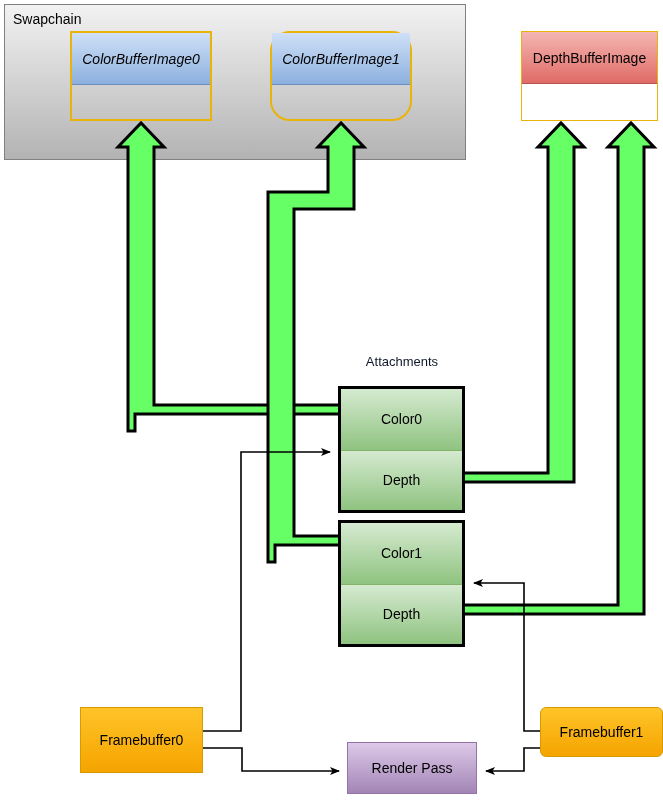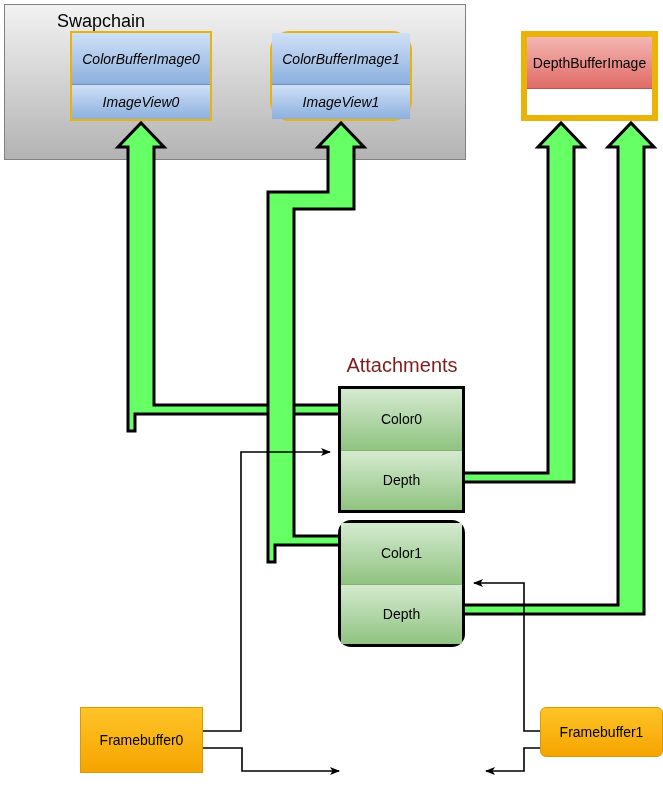--- a/index.html
+++ b/index.html
@@ -50,10 +50,9 @@
     position: absolute;
     left: 8px;
     top: 6px;
-    font-size: 18px;
+    font-size: 14px;
     color: #000000;
     white-space: nowrap;
-    margin-left: 44px;
   }
   
   .img-stack {

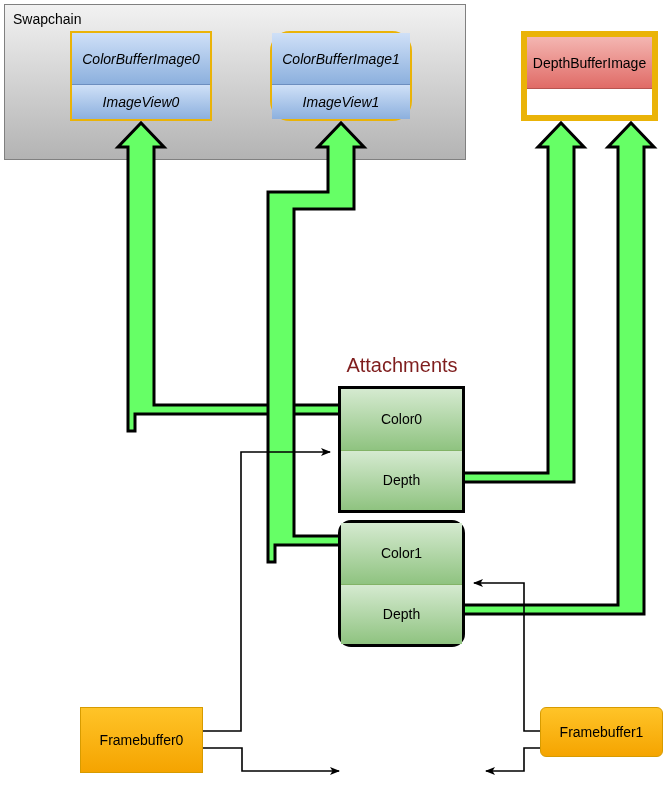--- a/index.html
+++ b/index.html
@@ -92,7 +92,7 @@
   .depth-stack {
     position: absolute;
     box-sizing: border-box;
-    border: 6px solid #eab308;
+    border: 1px solid #eab308;
     display: flex;
     flex-direction: column;
   }

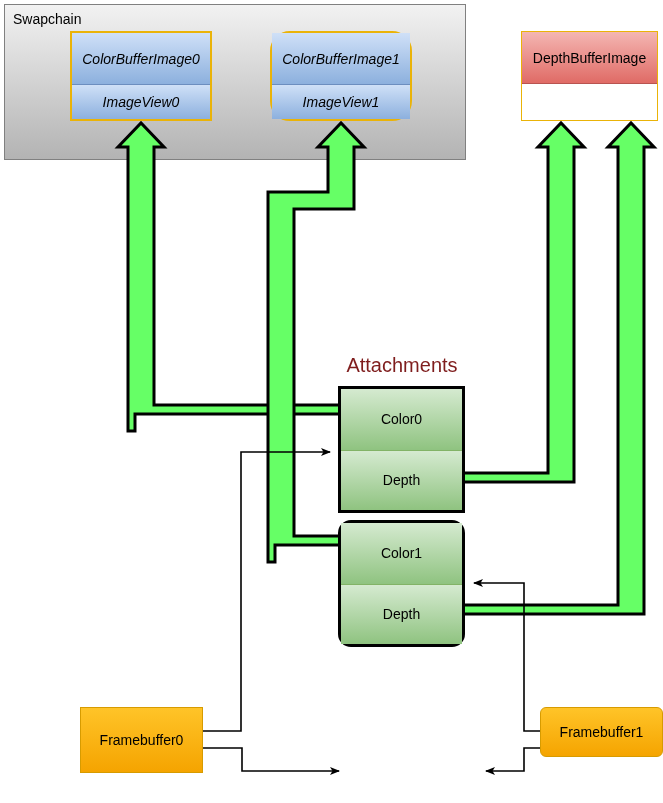--- a/index.html
+++ b/index.html
@@ -221,7 +221,6 @@
 
   <div class="img-stack" id="color-image-0">
     <div class="img-cell-top">ColorBufferImage0</div>
-    <div class="img-cell-bot">ImageView0</div>
   </div>
 
   <div class="img-stack" id="color-image-1">

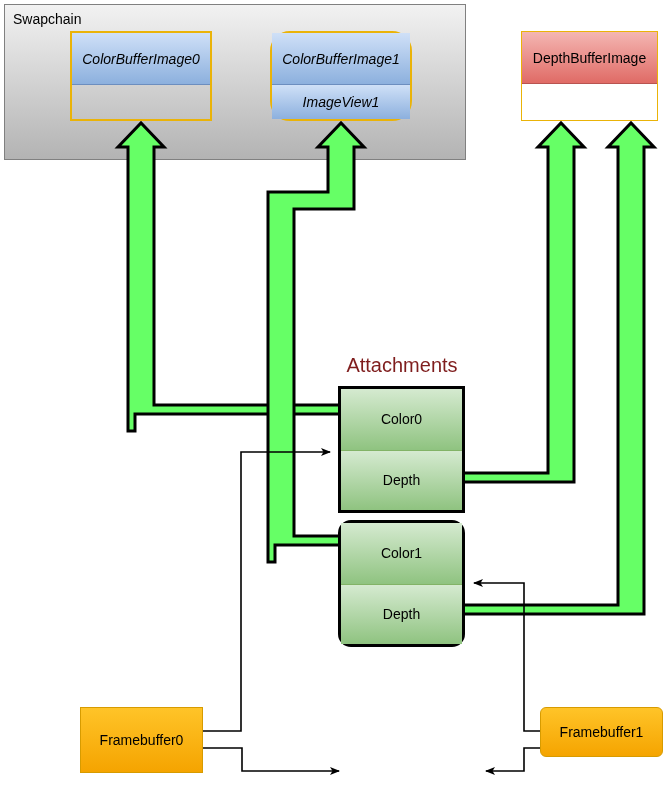--- a/index.html
+++ b/index.html
@@ -225,7 +225,6 @@
 
   <div class="img-stack" id="color-image-1">
     <div class="img-cell-top">ColorBufferImage1</div>
-    <div class="img-cell-bot">ImageView1</div>
   </div>
 
   <div class="depth-stack" id="depth-image">

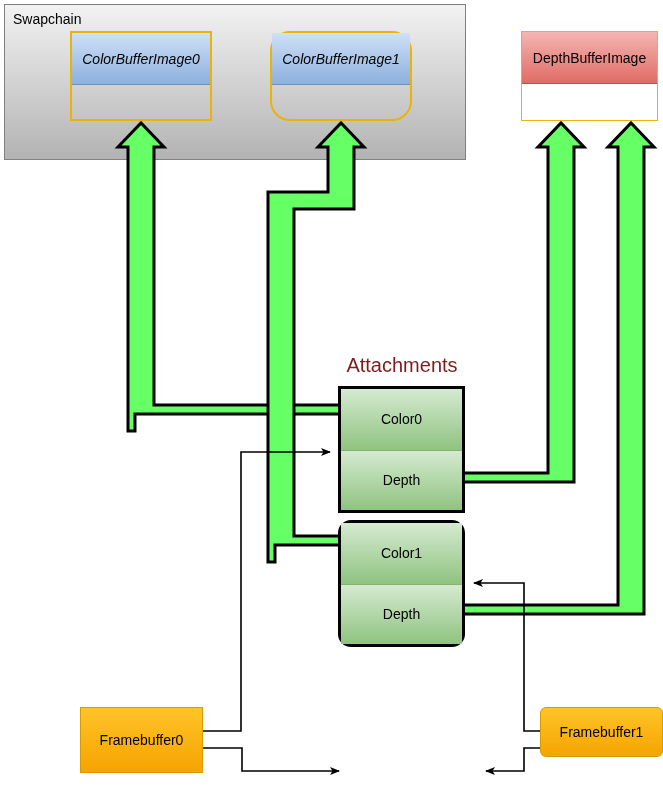--- a/index.html
+++ b/index.html
@@ -128,8 +128,8 @@
     top: 354px;
     width: 126px;
     text-align: center;
-    font-size: 20px;
-    color: #7f1d1d;
+    font-size: 13px;
+    color: #0f172a;
   }
   
   .attach-group {

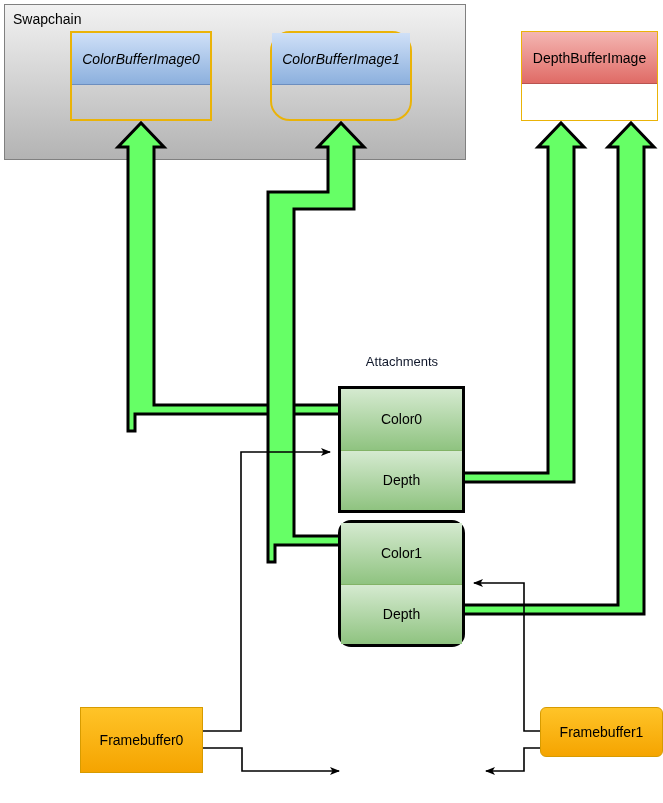--- a/index.html
+++ b/index.html
@@ -155,7 +155,7 @@
     border-top: 1px solid #82b366;
   }
   #attachment-group-0 { left: 338px; top: 386px; width: 127px; height: 127px; }
-  #attachment-group-1 { left: 338px; top: 520px; width: 127px; height: 127px; border-radius: 13px; }
+  #attachment-group-1 { left: 338px; top: 520px; width: 127px; height: 127px; }
 
   
   .fb-node {

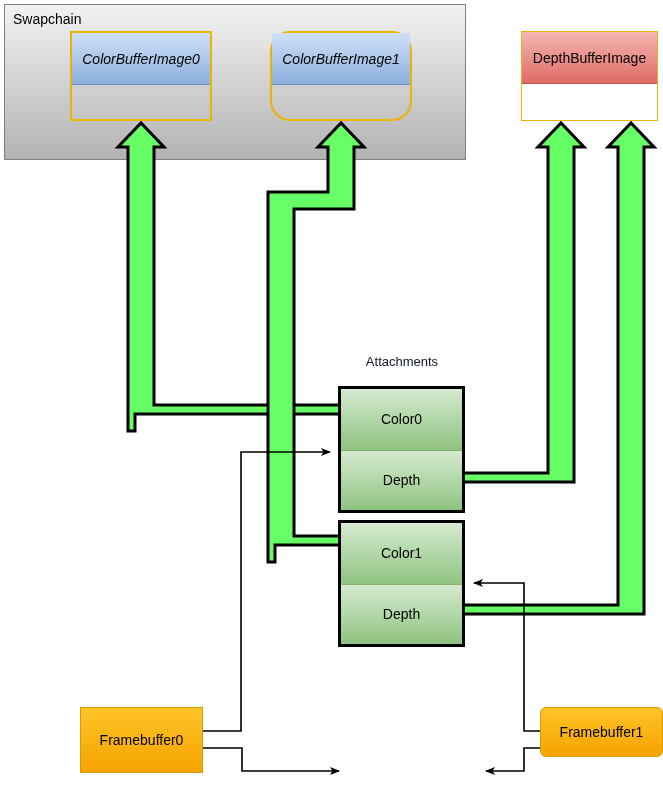--- a/index.html
+++ b/index.html
@@ -263,6 +263,7 @@
 
   <div class="fb-node" id="framebuffer-0">Framebuffer0</div>
   <div class="fb-node" id="framebuffer-1">Framebuffer1</div>
+  <div id="render-pass">Render Pass</div>
 
 </div>
 

